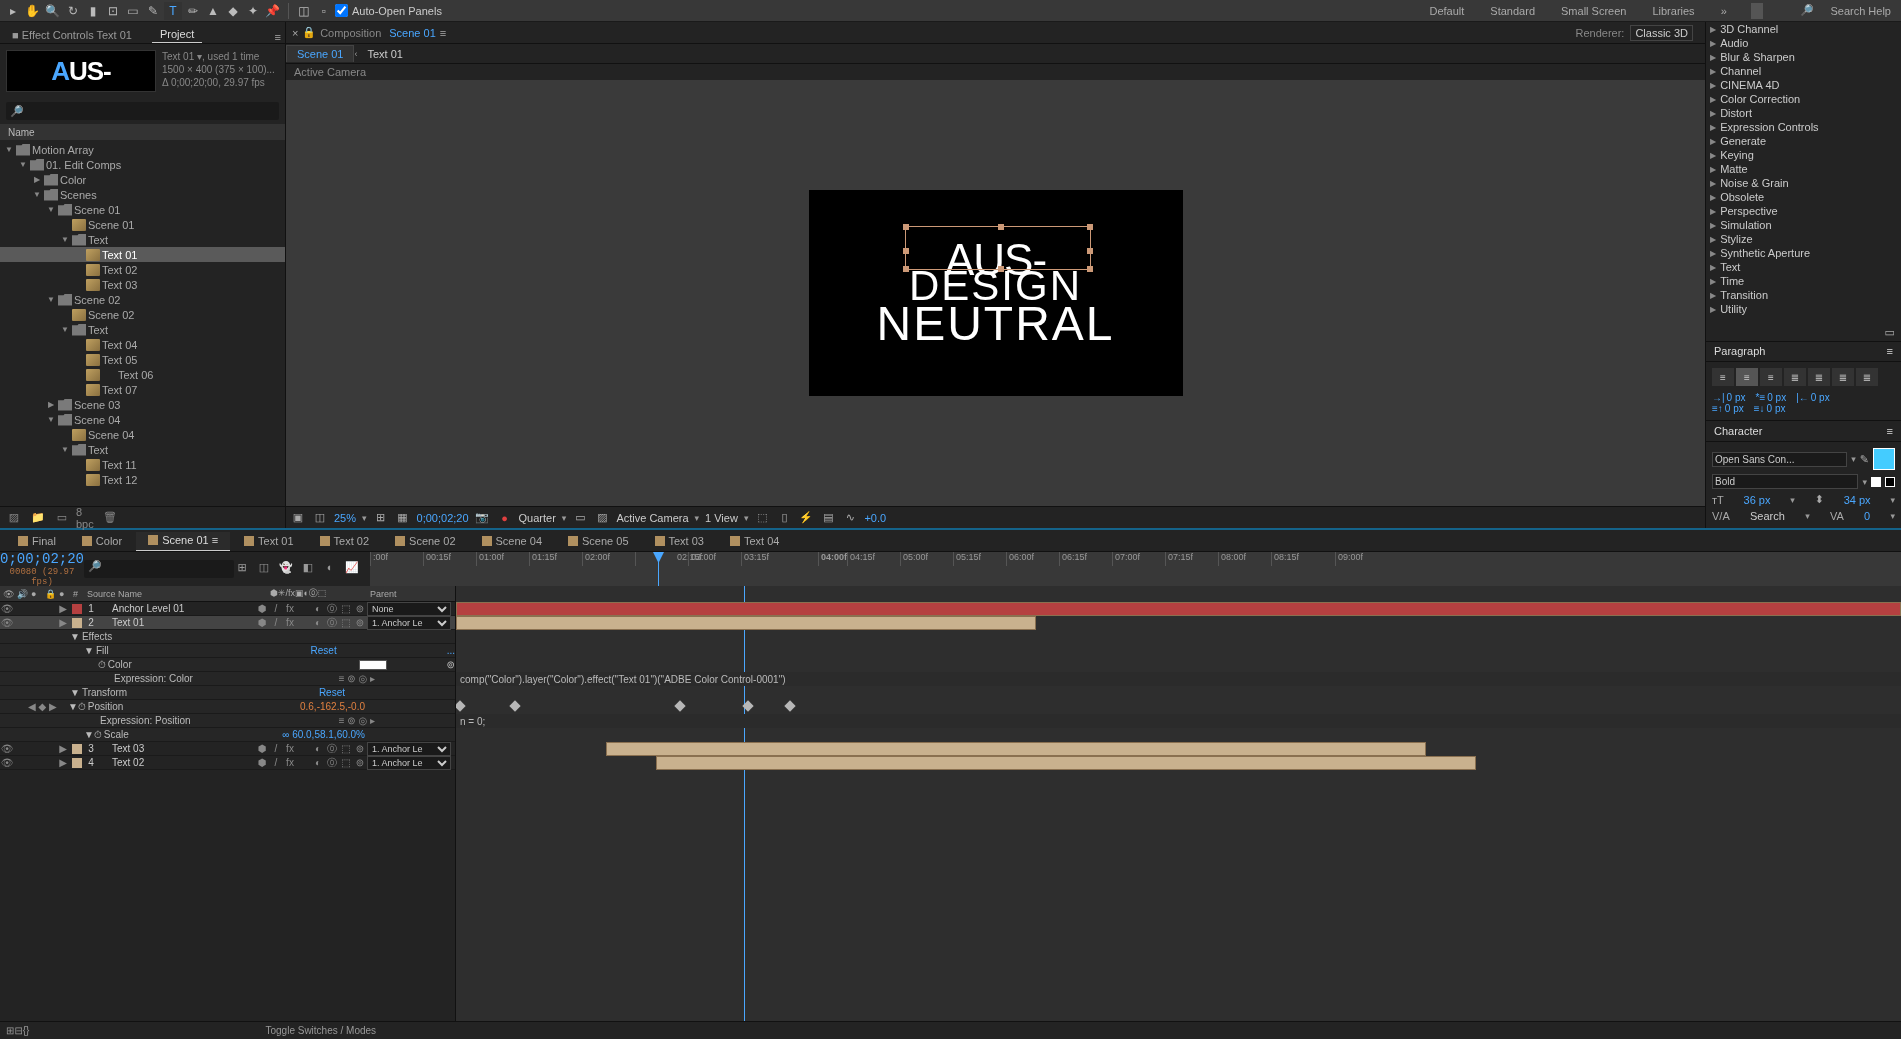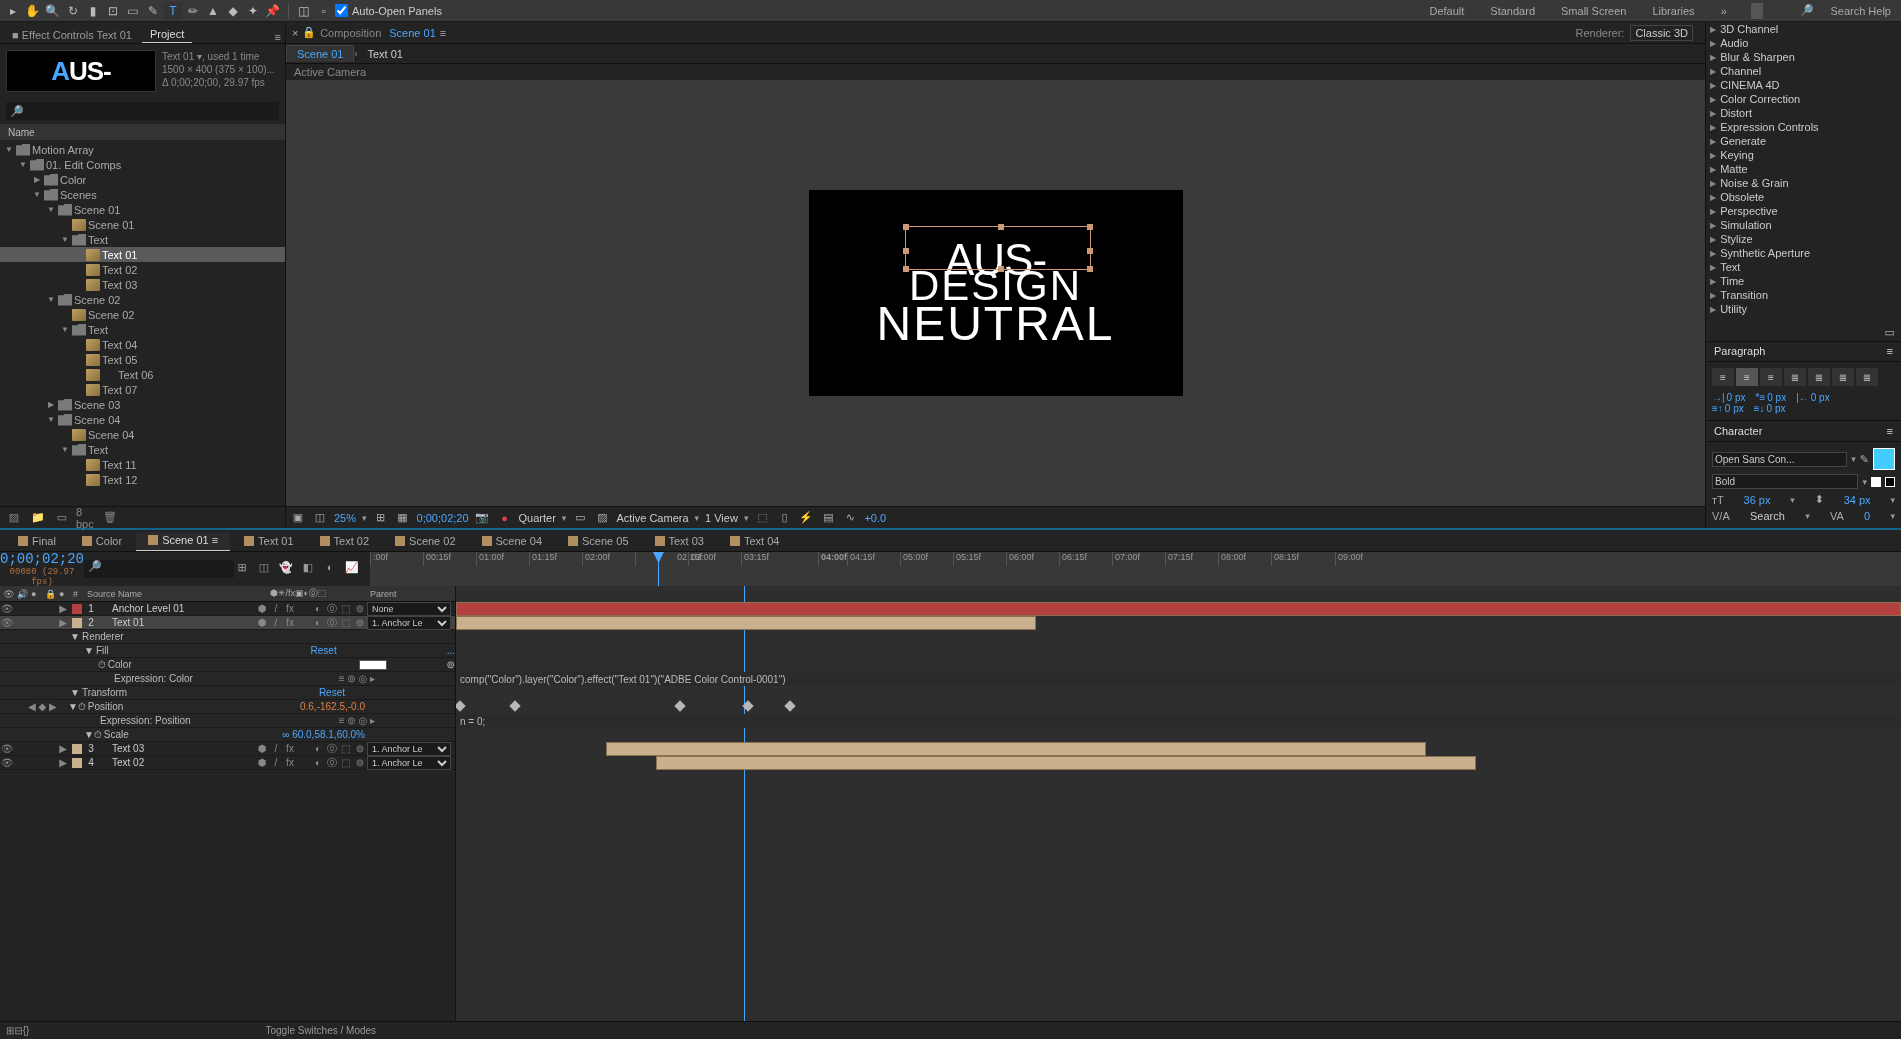--- a/index.html
+++ b/index.html
@@ -24,7 +24,7 @@
 
 .tabrow { height: 22px; background: #232323; display: flex; align-items: flex-end; padding: 0 4px; gap: 2px; border-bottom: 1px solid #111; }
 .tab { padding: 2px 8px; font-size: 11px; color: #999; cursor: pointer; }
-.tab.active { color: #ddd; border-bottom: 1px solid #ccc; }
+.tab.active { color: #ddd; border-bottom: 1px solid #ccc; margin-left: 10px; }
 .tablabel { color: #888; margin-right: 4px; }
 
 

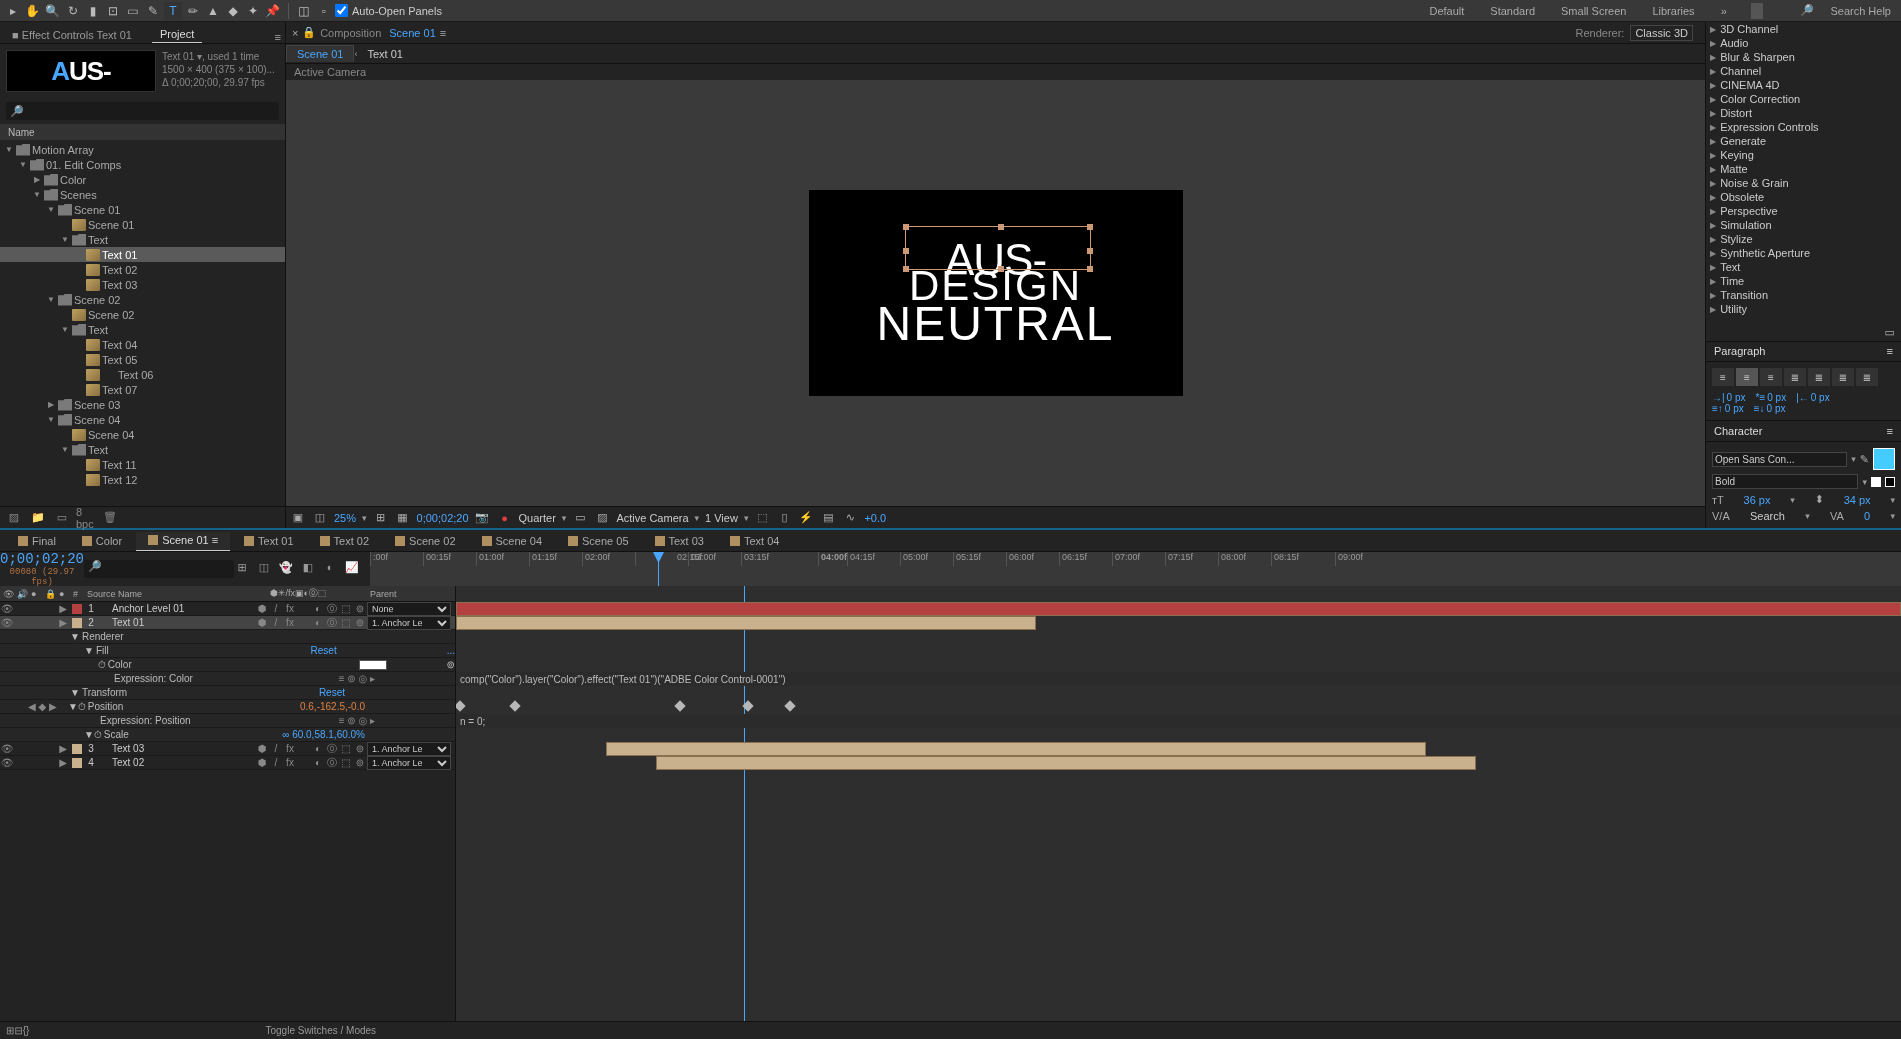--- a/index.html
+++ b/index.html
@@ -565,7 +565,7 @@
           </div>
           <div class="layer prop" style="padding-left: 70px;">
             <span class="tw">▼</span>
-            <span class="name">Renderer</span>
+            <span class="name">Effects</span>
           </div>
           <div class="layer prop" style="padding-left: 84px;">
             <span class="tw">▼</span>

